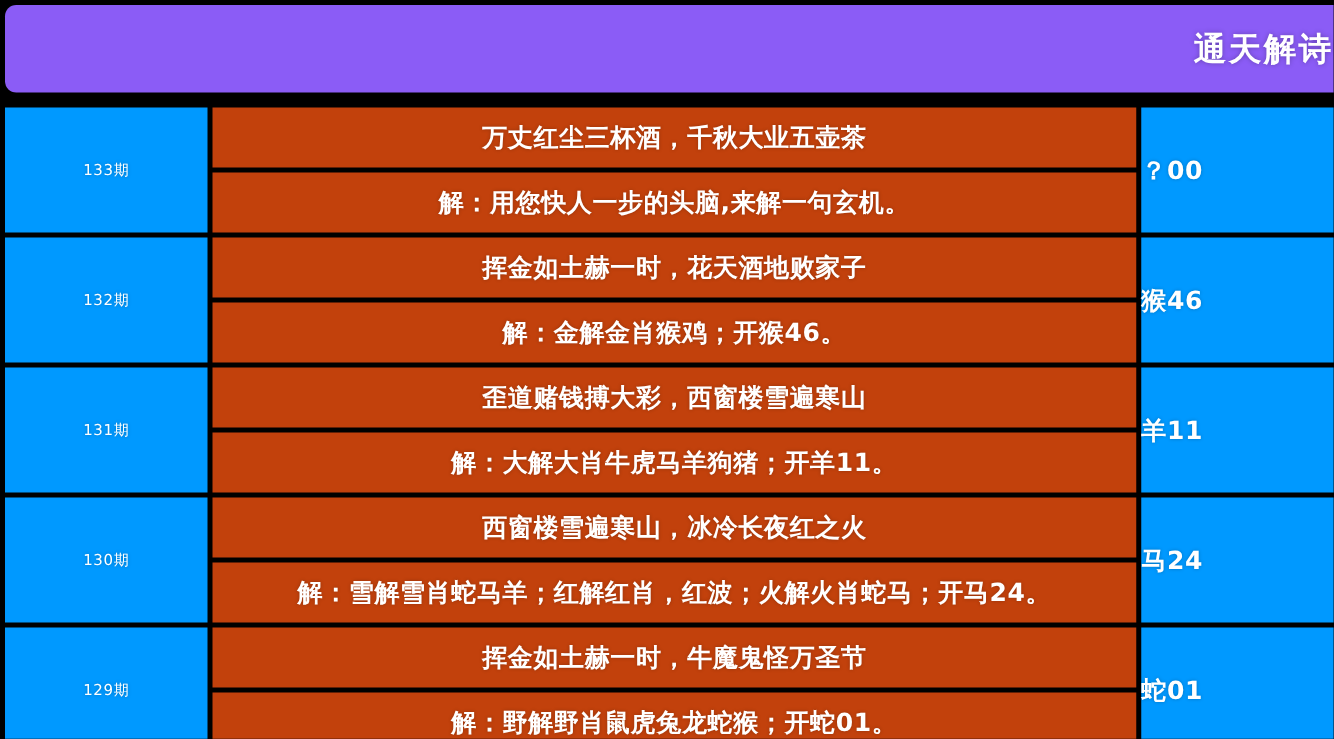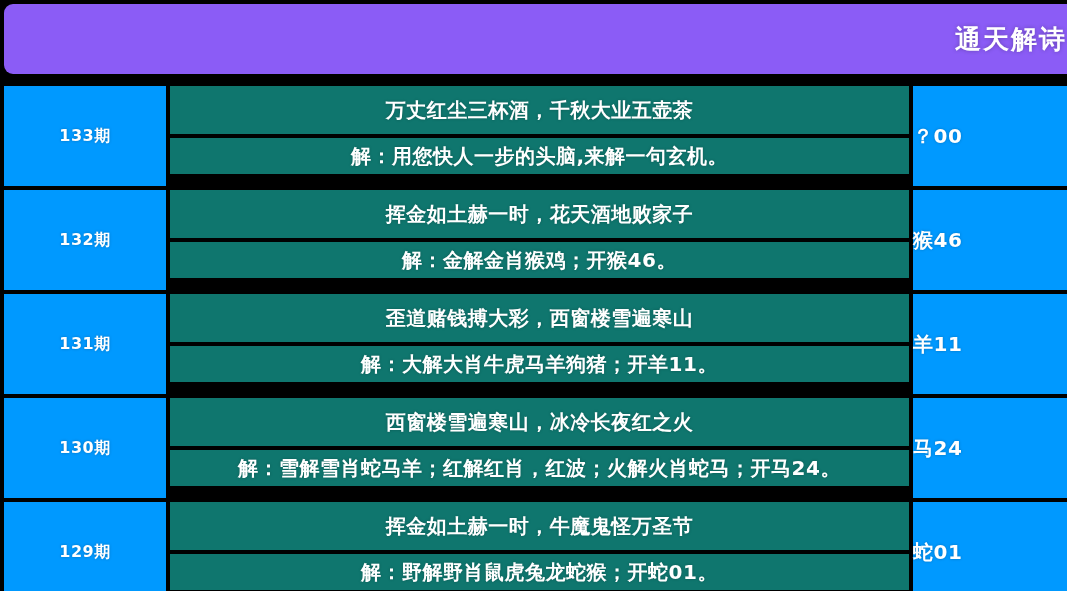--- a/index.html
+++ b/index.html
@@ -88,7 +88,7 @@
   }
 
   .sub-cell {
-    background: #0f766e;
+    background: #c2410c;
     display: flex;
     align-items: center;
     justify-content: center;

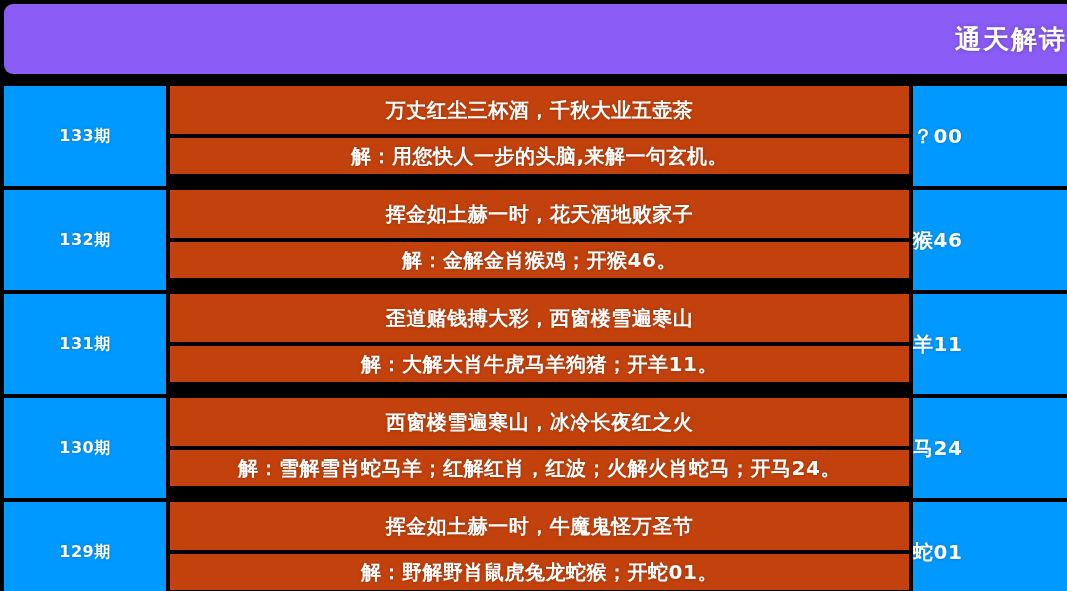--- a/index.html
+++ b/index.html
@@ -72,8 +72,8 @@
   }
   .cell-period span {
     color: #ffffff;
-    font-size: 16px;
-    font-weight: bold;
+    font-size: 12px;
+    font-weight: normal;
     letter-spacing: 0.5px;
     text-shadow: 0 0 3px rgba(0,0,0,0.25);
   }

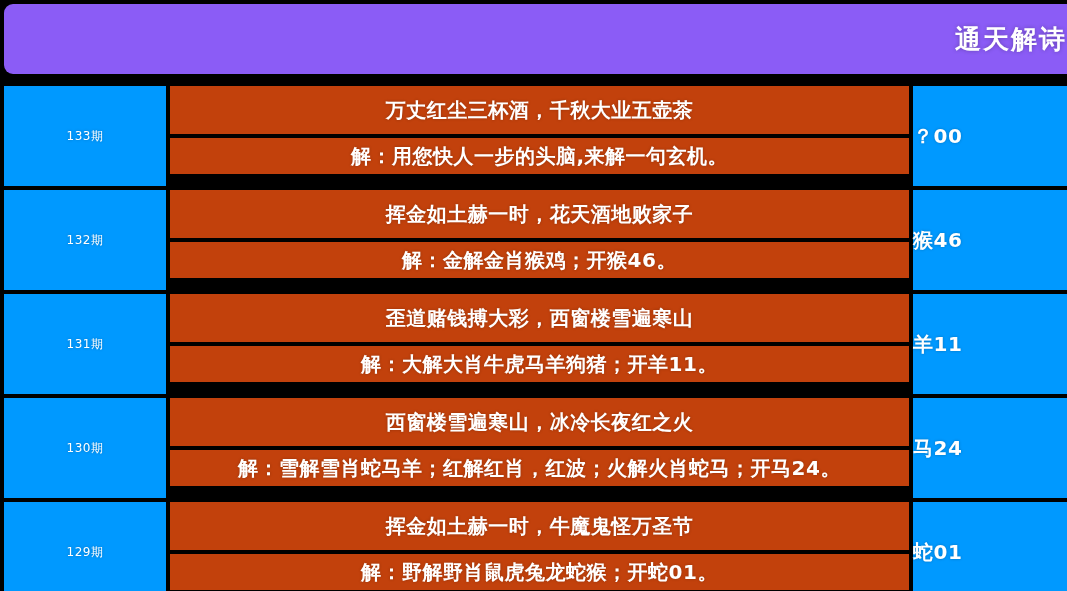--- a/index.html
+++ b/index.html
@@ -100,7 +100,7 @@
     margin-bottom: 4px;
   }
   .sub-explain {
-    height: 36px;
+    height: 48px;
   }
   .sub-cell span {
     color: #ffffff;

